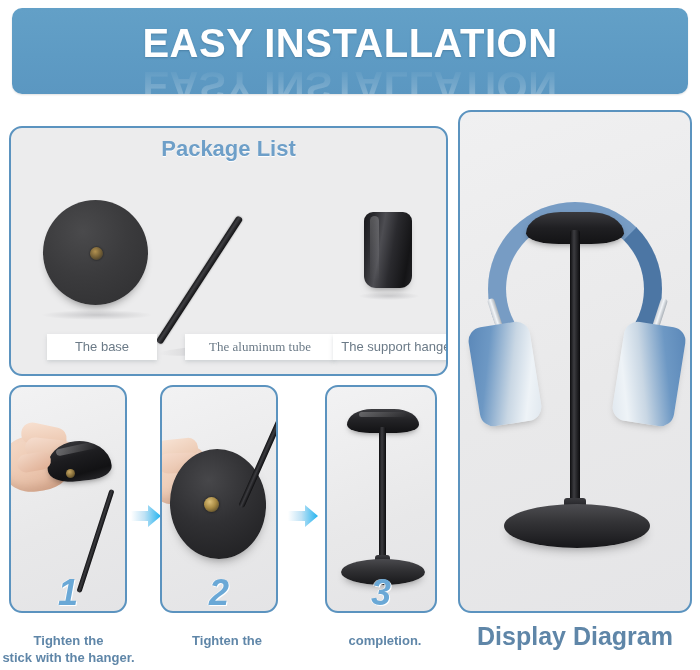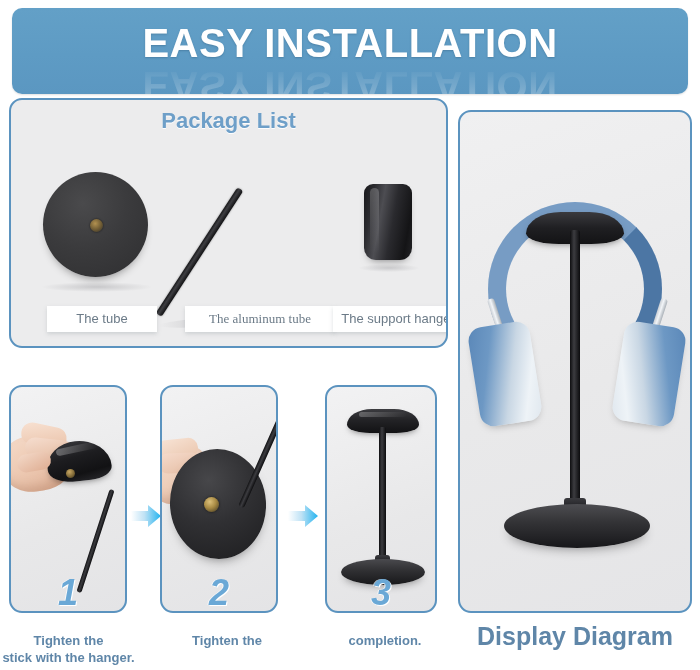--- a/index.html
+++ b/index.html
@@ -51,7 +51,7 @@
   }
 
   
-  #package-panel{left:9px;top:98px;width:439px;height:250px;}
+  #package-panel{left:9px;top:126px;width:439px;height:250px;}
   .pkg-title{
     position:absolute;left:0;right:0;top:8px;text-align:center;
     font-size:22px;font-weight:bold;color:#6e9fc8;

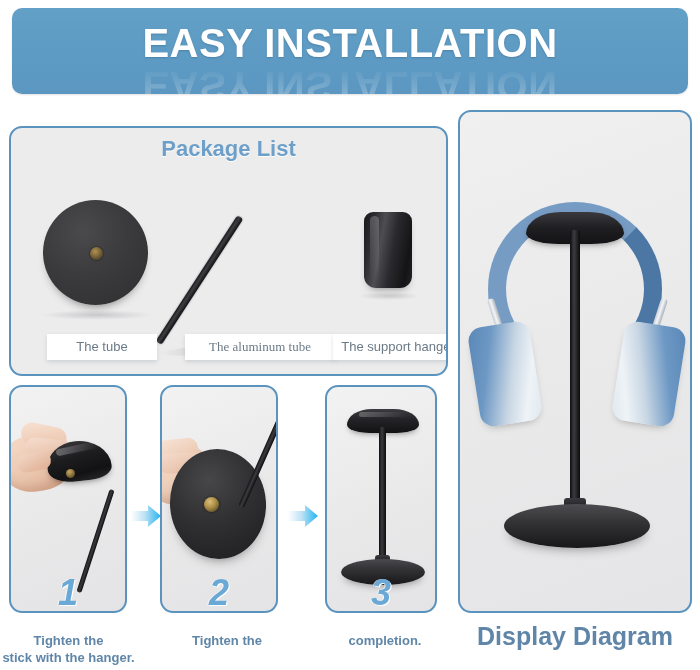--- a/index.html
+++ b/index.html
@@ -339,7 +339,7 @@
       <div class="hanger-shadow"></div>
     </div>
 
-    <div class="chip" id="chip-base">The tube</div>
+    <div class="chip" id="chip-base">The base</div>
     <div class="chip" id="chip-tube">The aluminum tube</div>
     <div class="chip" id="chip-hanger">The support hanger</div>
   </div>

